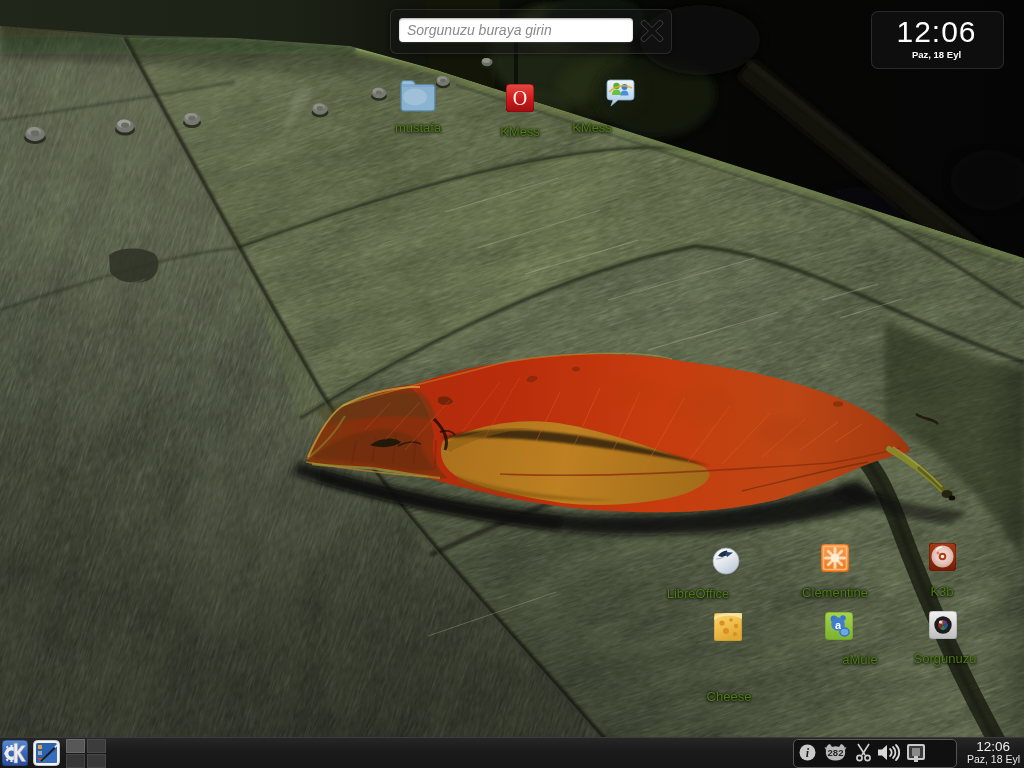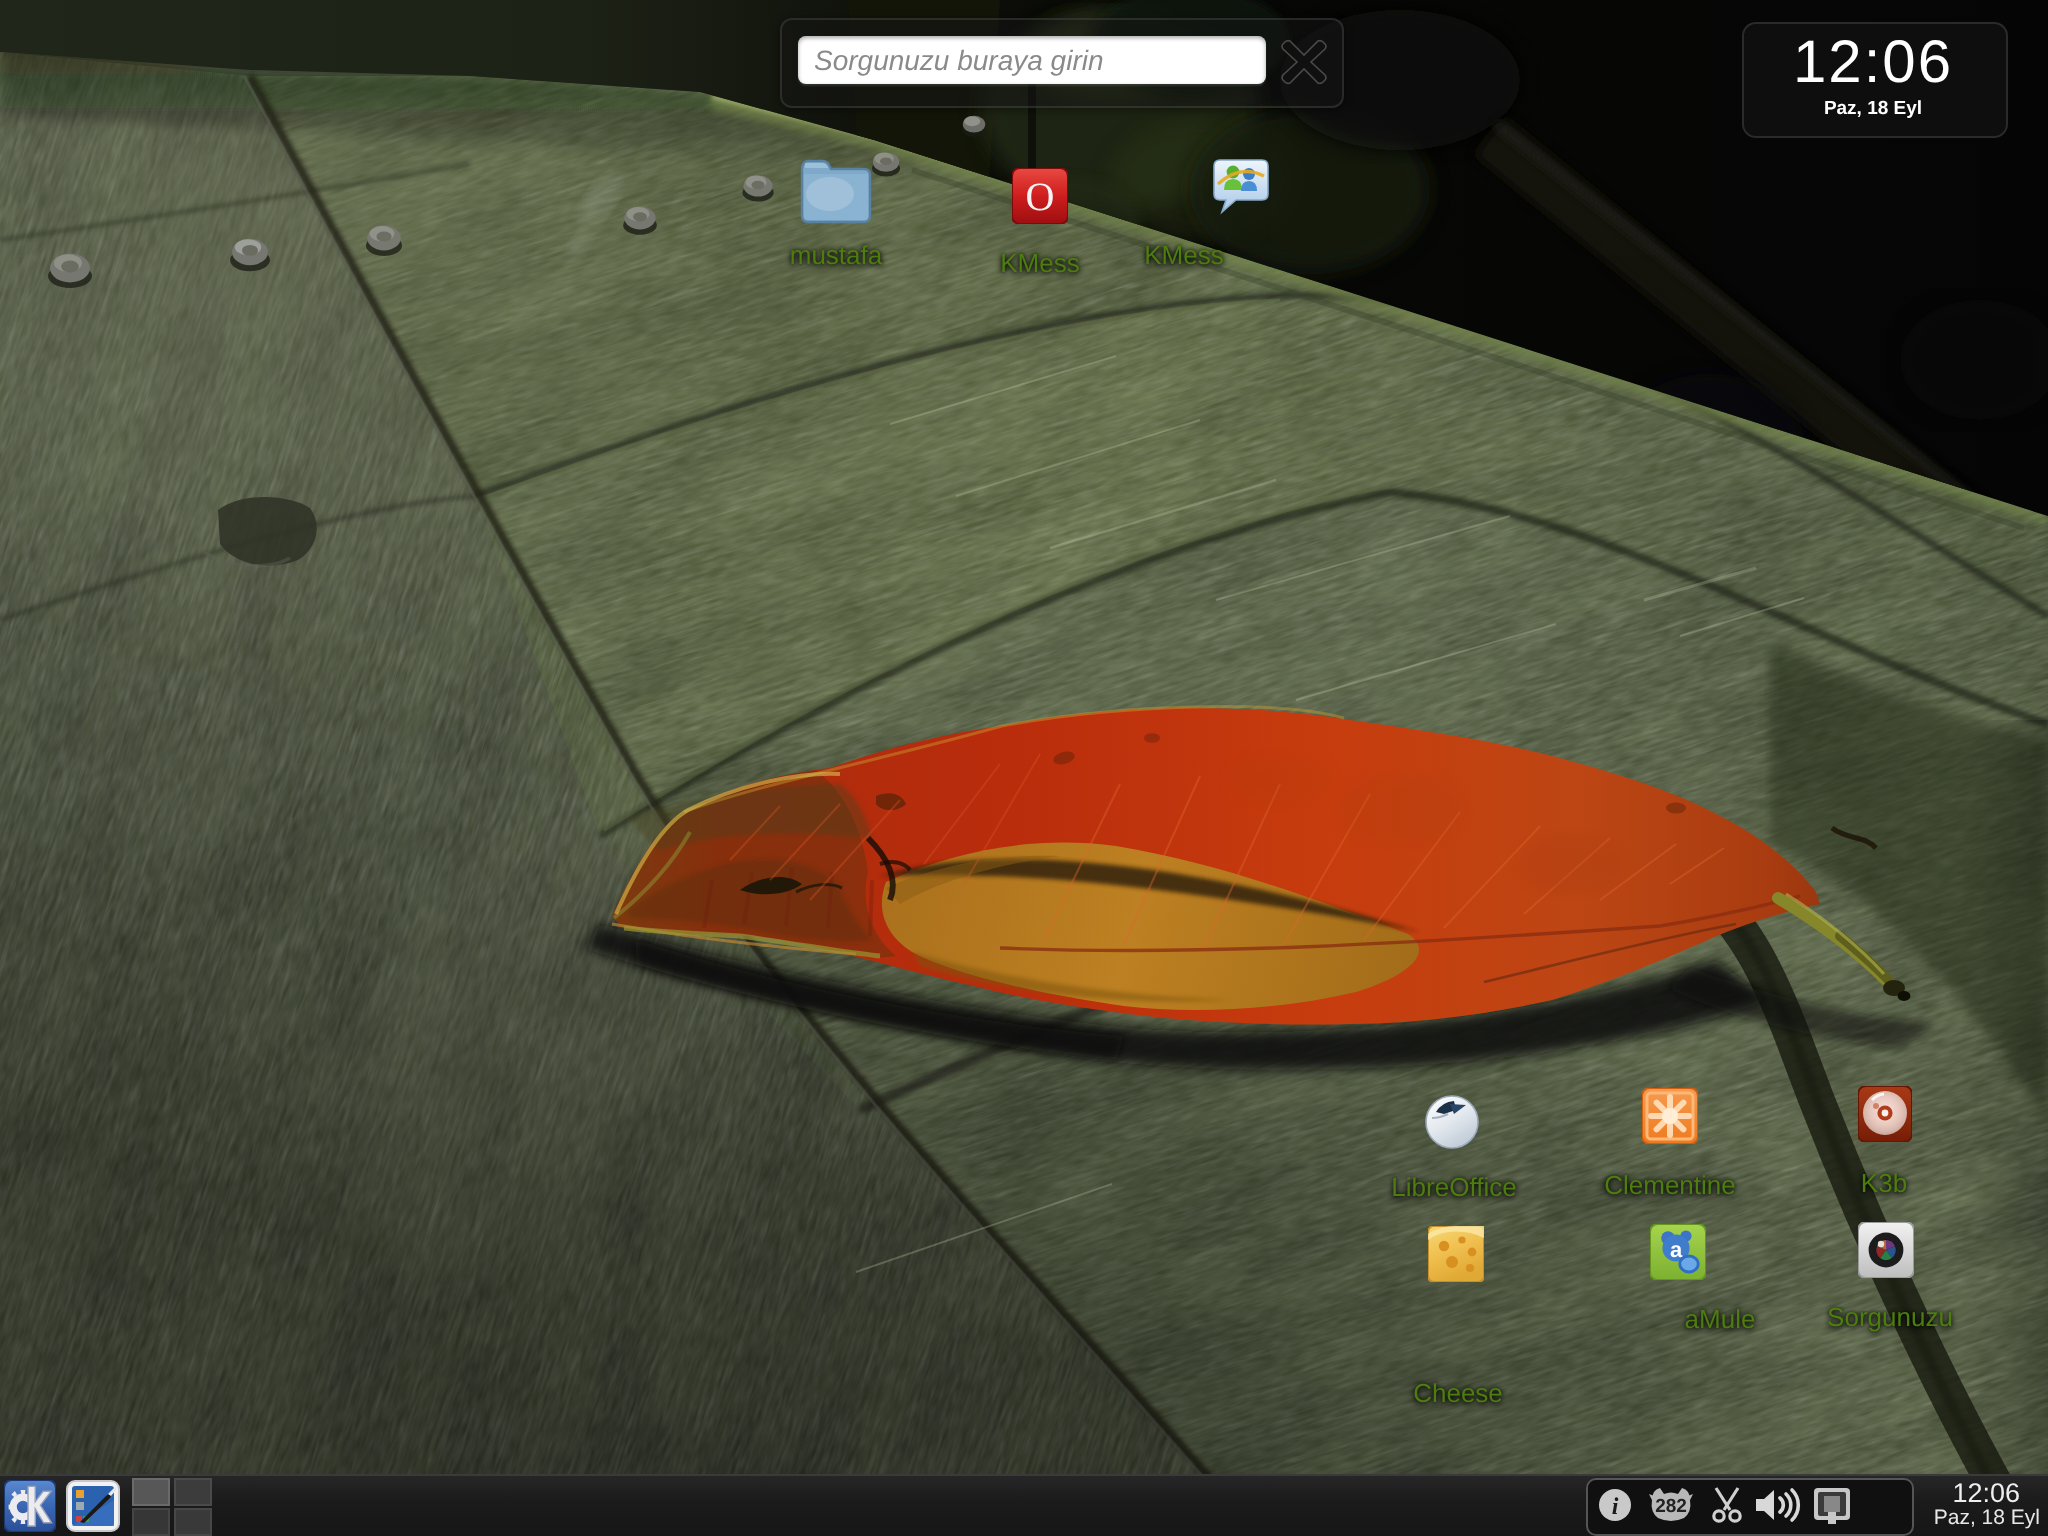--- a/index.html
+++ b/index.html
@@ -369,7 +369,7 @@
  <path d="M13,5 L21,5.5 L15,10 Z" fill="#2a4666"></path>
  <path d="M4,12 Q8,12 12,10" stroke="#8898aa" stroke-width="1" fill="none" opacity=".7"></path>
 </svg>
-<div class="lbl" style="left:727px;top:586px;">LibreOffice</div>
+<div class="lbl" style="left:698px;top:586px;">LibreOffice</div>
 <svg style="position:absolute;left:821px;top:544px;" width="28" height="28" viewBox="0 0 28 28">
  <defs>
         <linearGradient id="clg" x1="0" y1="0" x2="0" y2="1">

